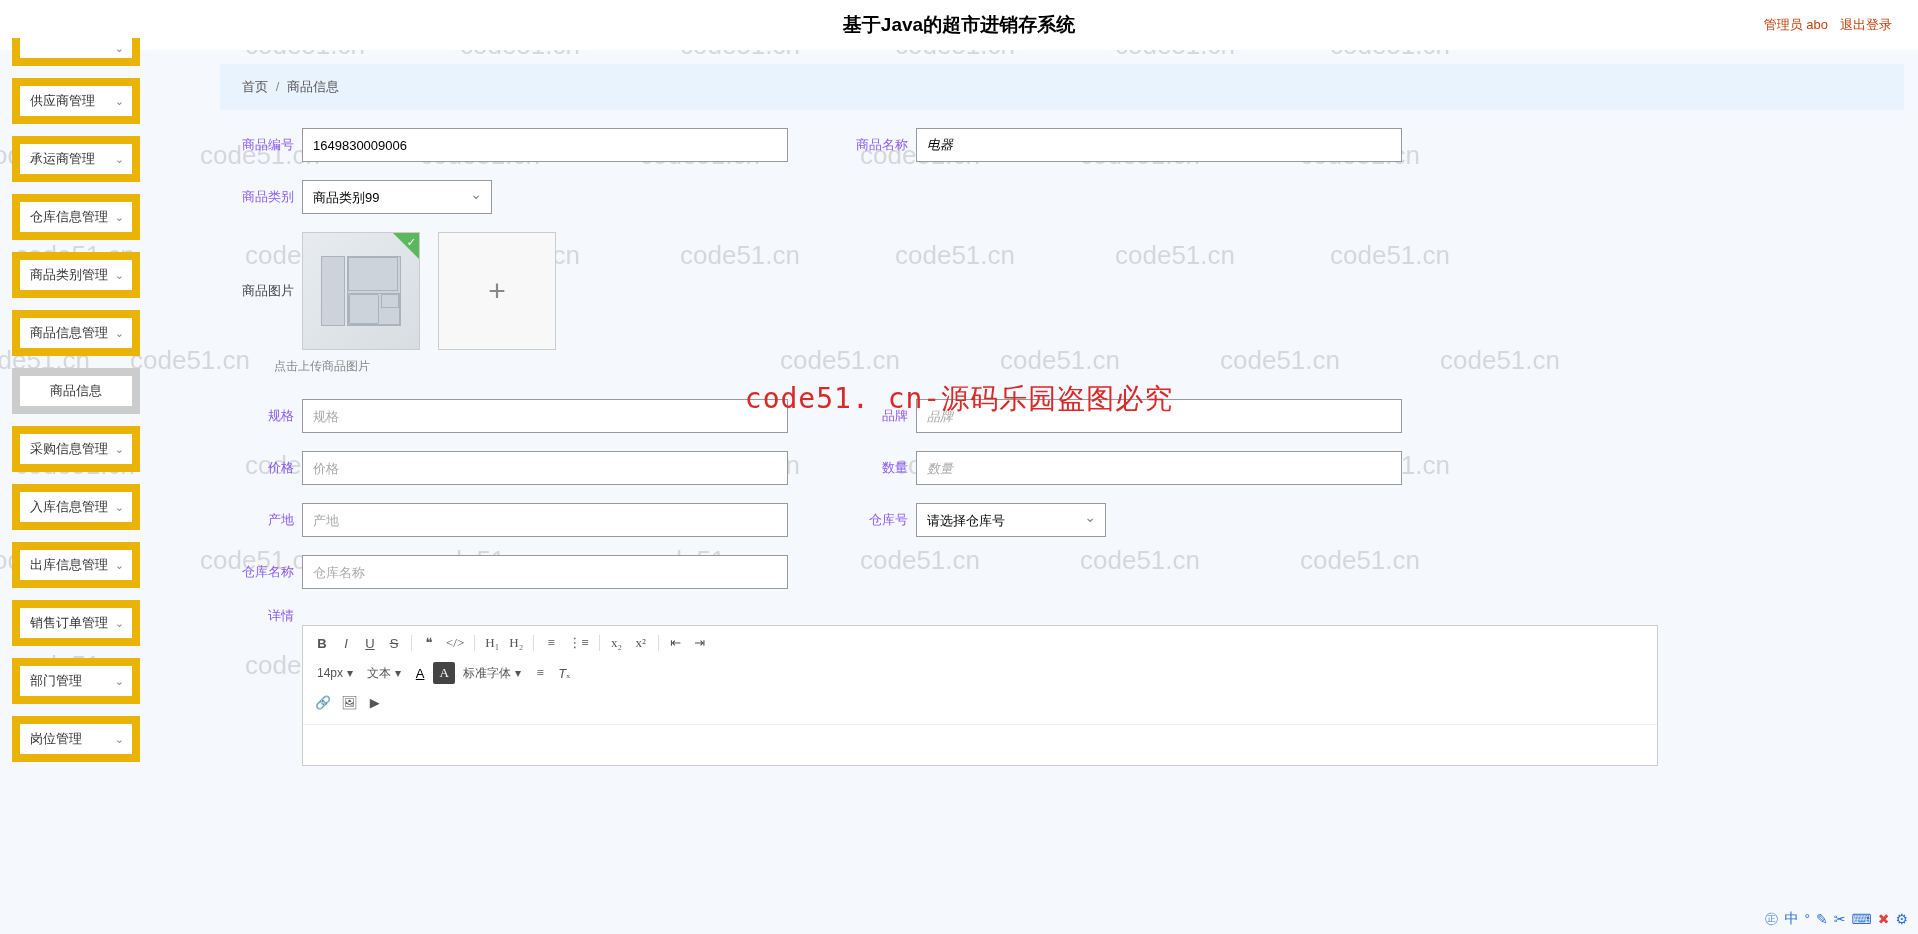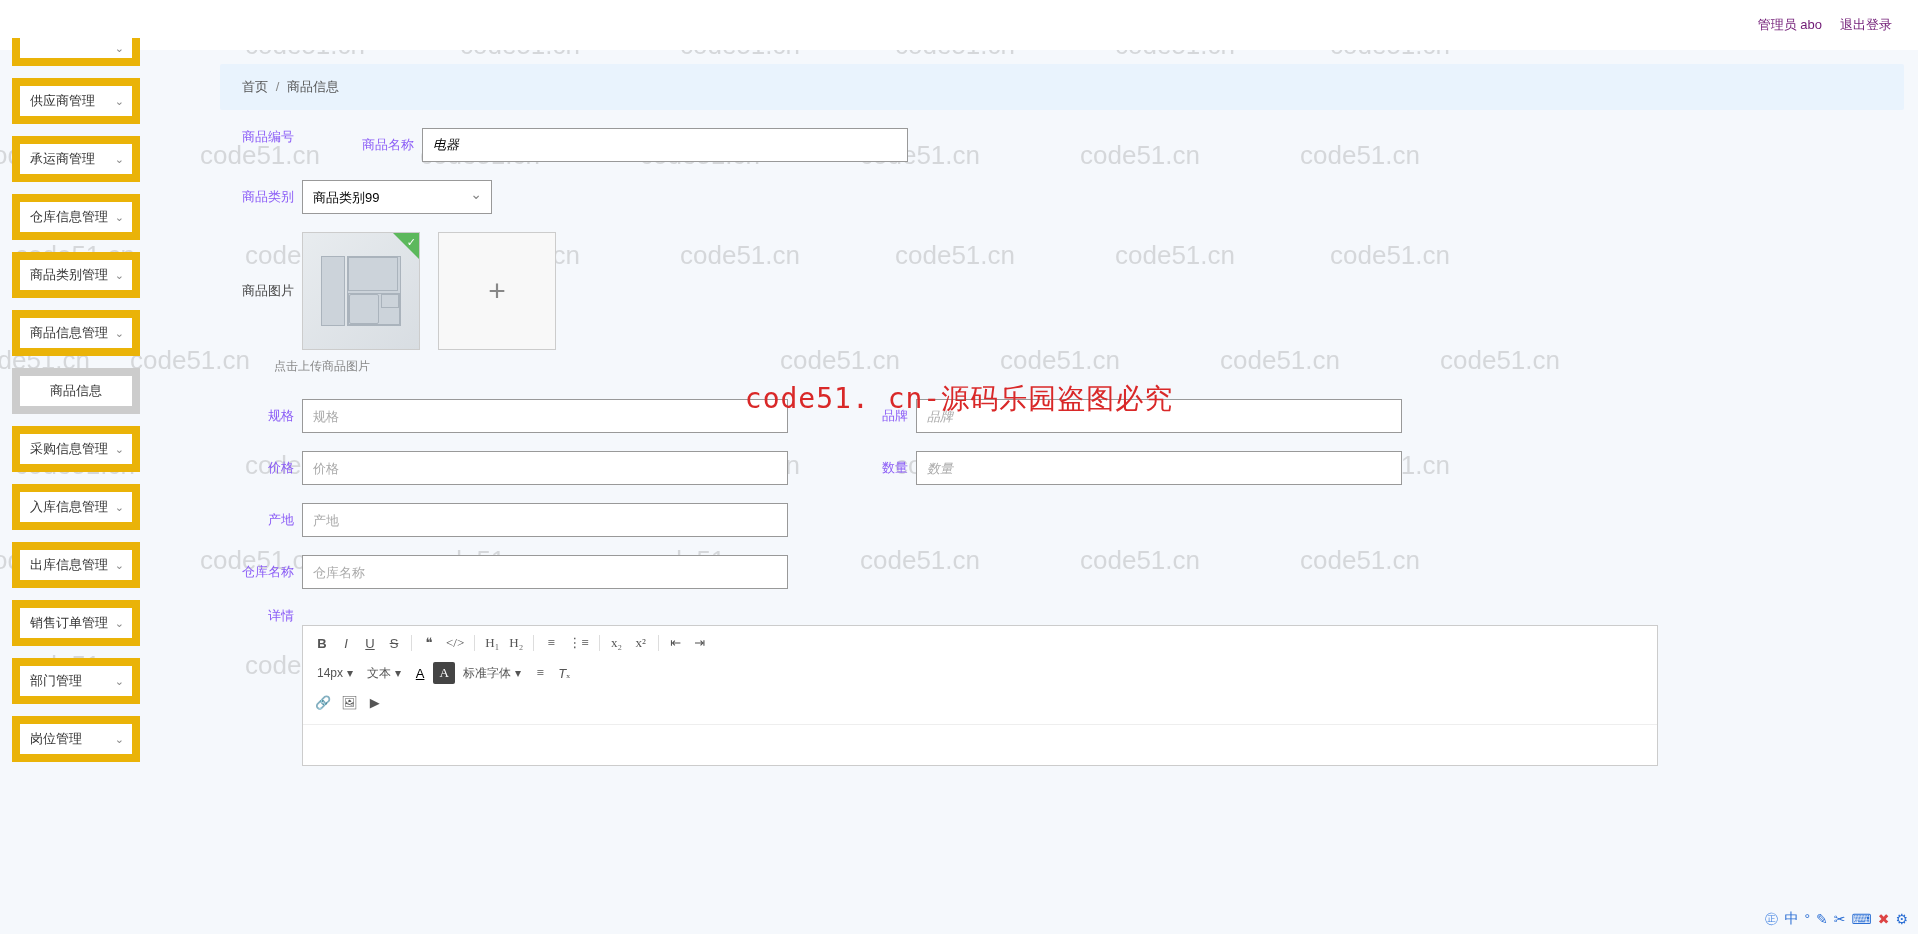--- a/index.html
+++ b/index.html
@@ -128,6 +128,7 @@
 <div class="wm-big">code51. cn-源码乐园盗图必究</div>
 
 <div class="header">
+  <div class="header-title">基于Java的超市进销存系统</div>
   <div class="header-right">
     <span>管理员 abo</span>
     <span>退出登录</span>

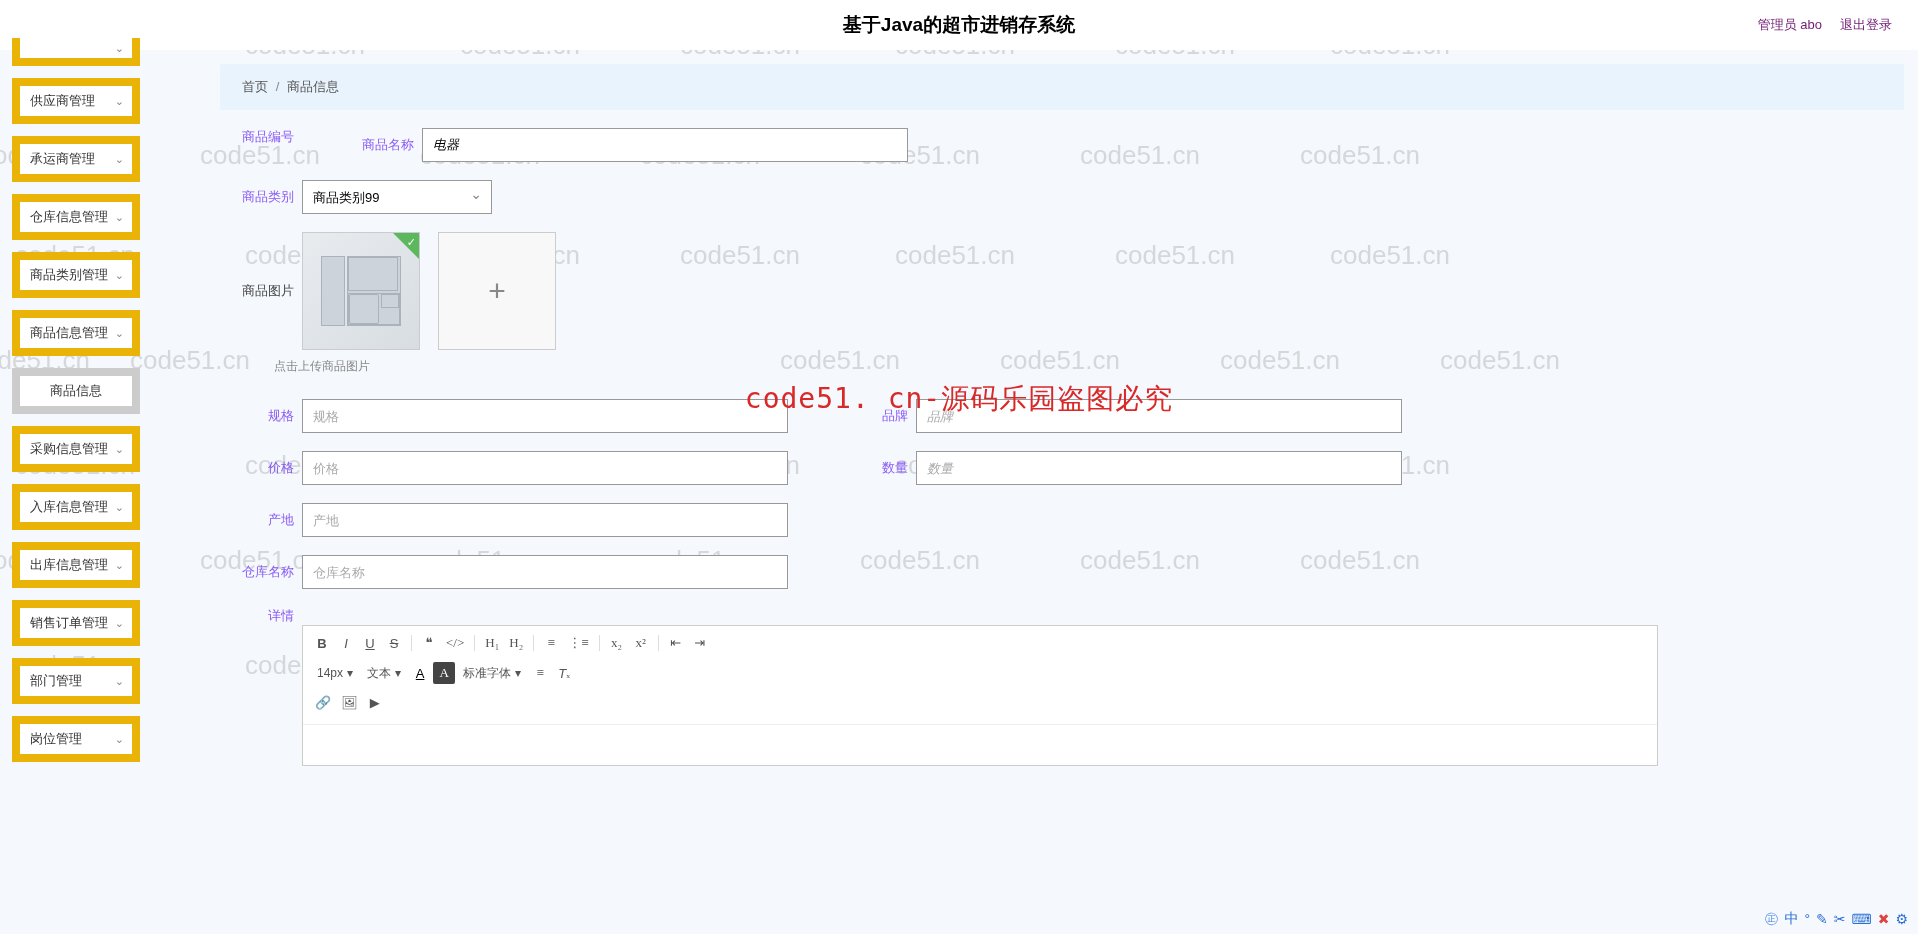--- a/index.html
+++ b/index.html
@@ -13,7 +13,7 @@
 
 .header { position: relative; height: 50px; background: #fff; display:flex; align-items:center; z-index:2; }
 .header-title { flex:1; text-align:center; font-weight:700; font-size:19px; color:#000; }
-.header-right { position:absolute; right:26px; display:flex; gap:18px; font-size:13px; color:#701a75; }
+.header-right { position:absolute; right:26px; display:flex; gap:12px; font-size:13px; color:#c2410c; }
 .header-right span { cursor:pointer; }
 
 

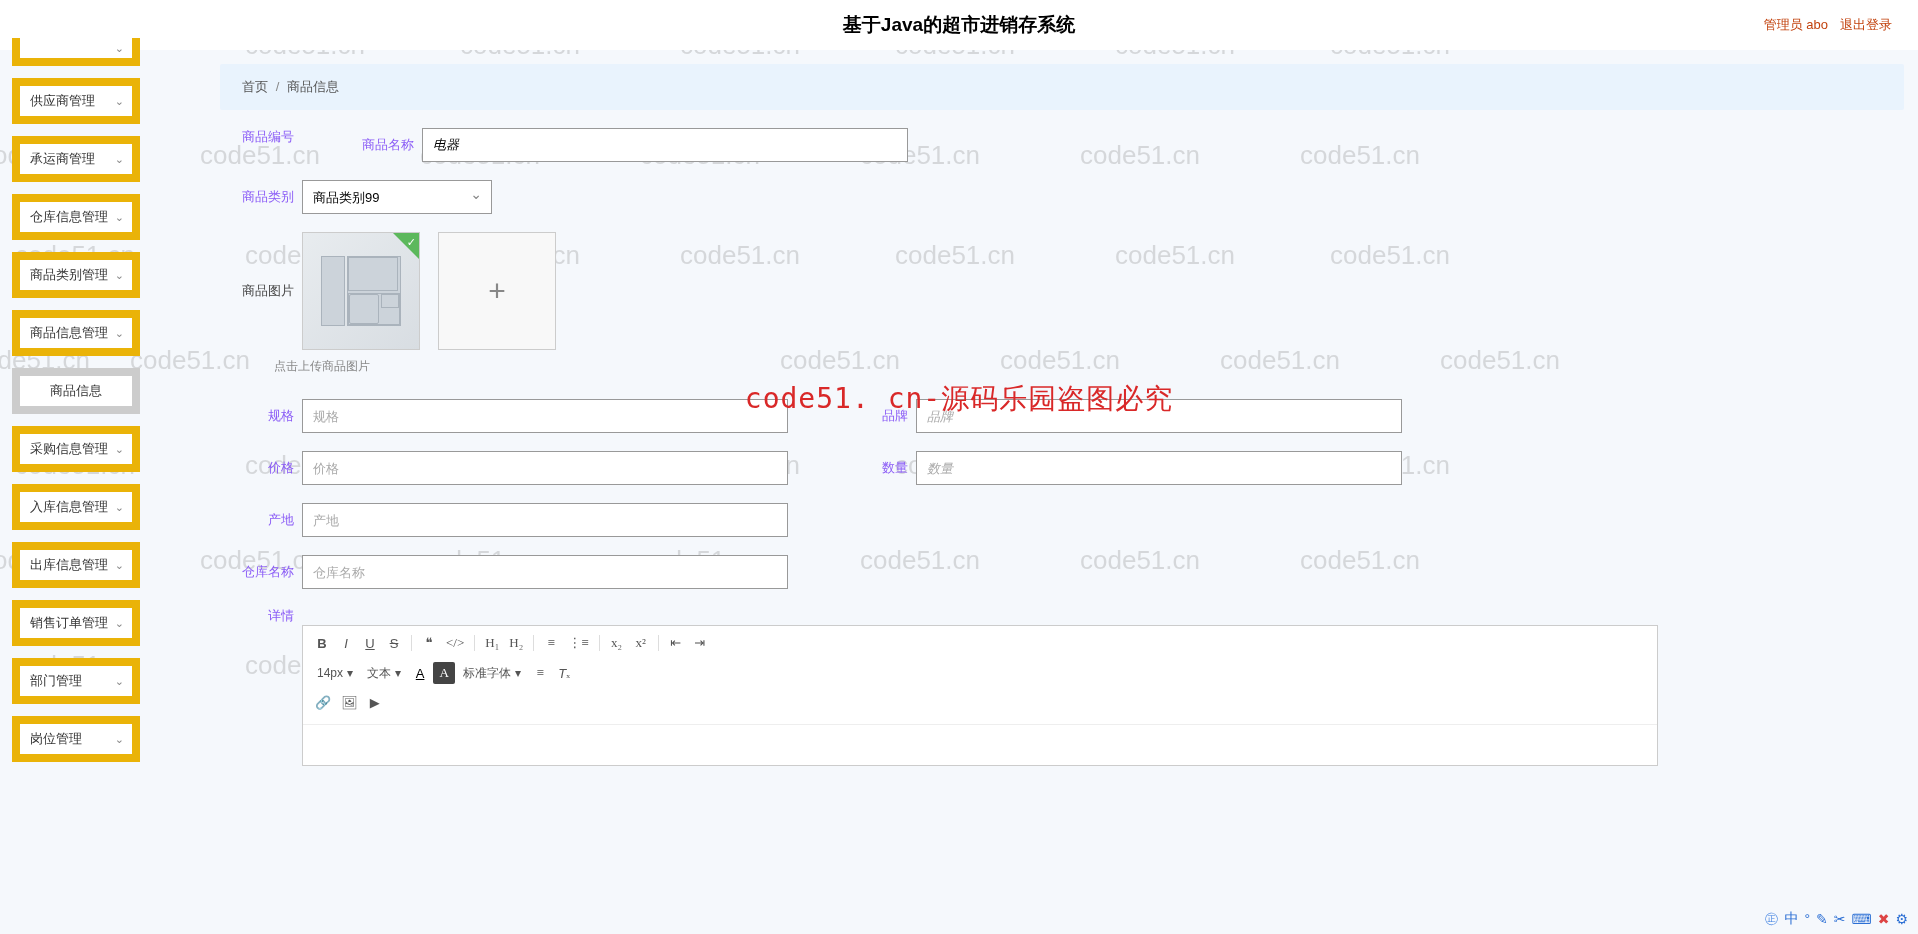--- a/index.html
+++ b/index.html
@@ -200,6 +200,7 @@
     <div class="form-row">
       <div class="form-group">
         <div class="form-label">商品编号</div>
+        <input class="form-input" value="1649830009006" style="">
       </div>
       <div class="form-group">
         <div class="form-label">商品名称</div>

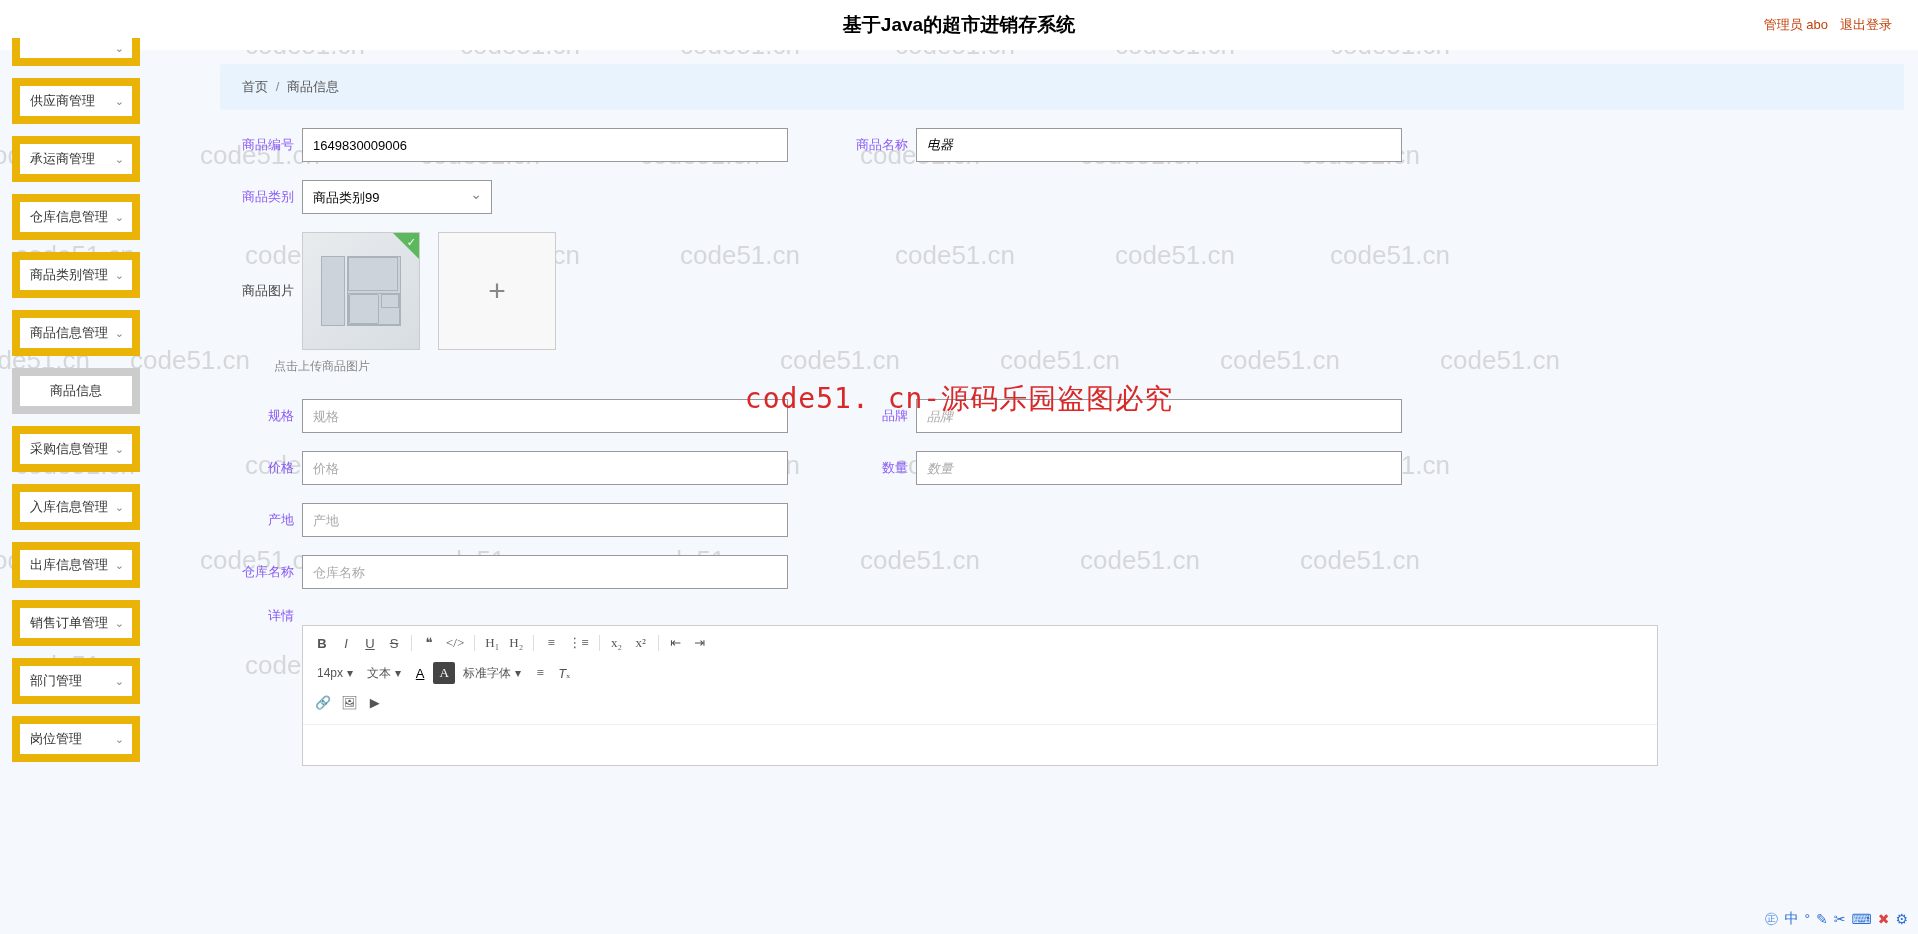--- a/index.html
+++ b/index.html
@@ -267,6 +267,14 @@
         <div class="form-label">产地</div>
         <input class="form-input" placeholder="产地" style="">
       </div>
+      <div class="form-group">
+        <div class="form-label">仓库号</div>
+        <div class="select-wrap">
+          <select class="form-select">
+            <option>请选择仓库号</option>
+          </select>
+        </div>
+      </div>
     </div>
 
     <div class="form-row">

